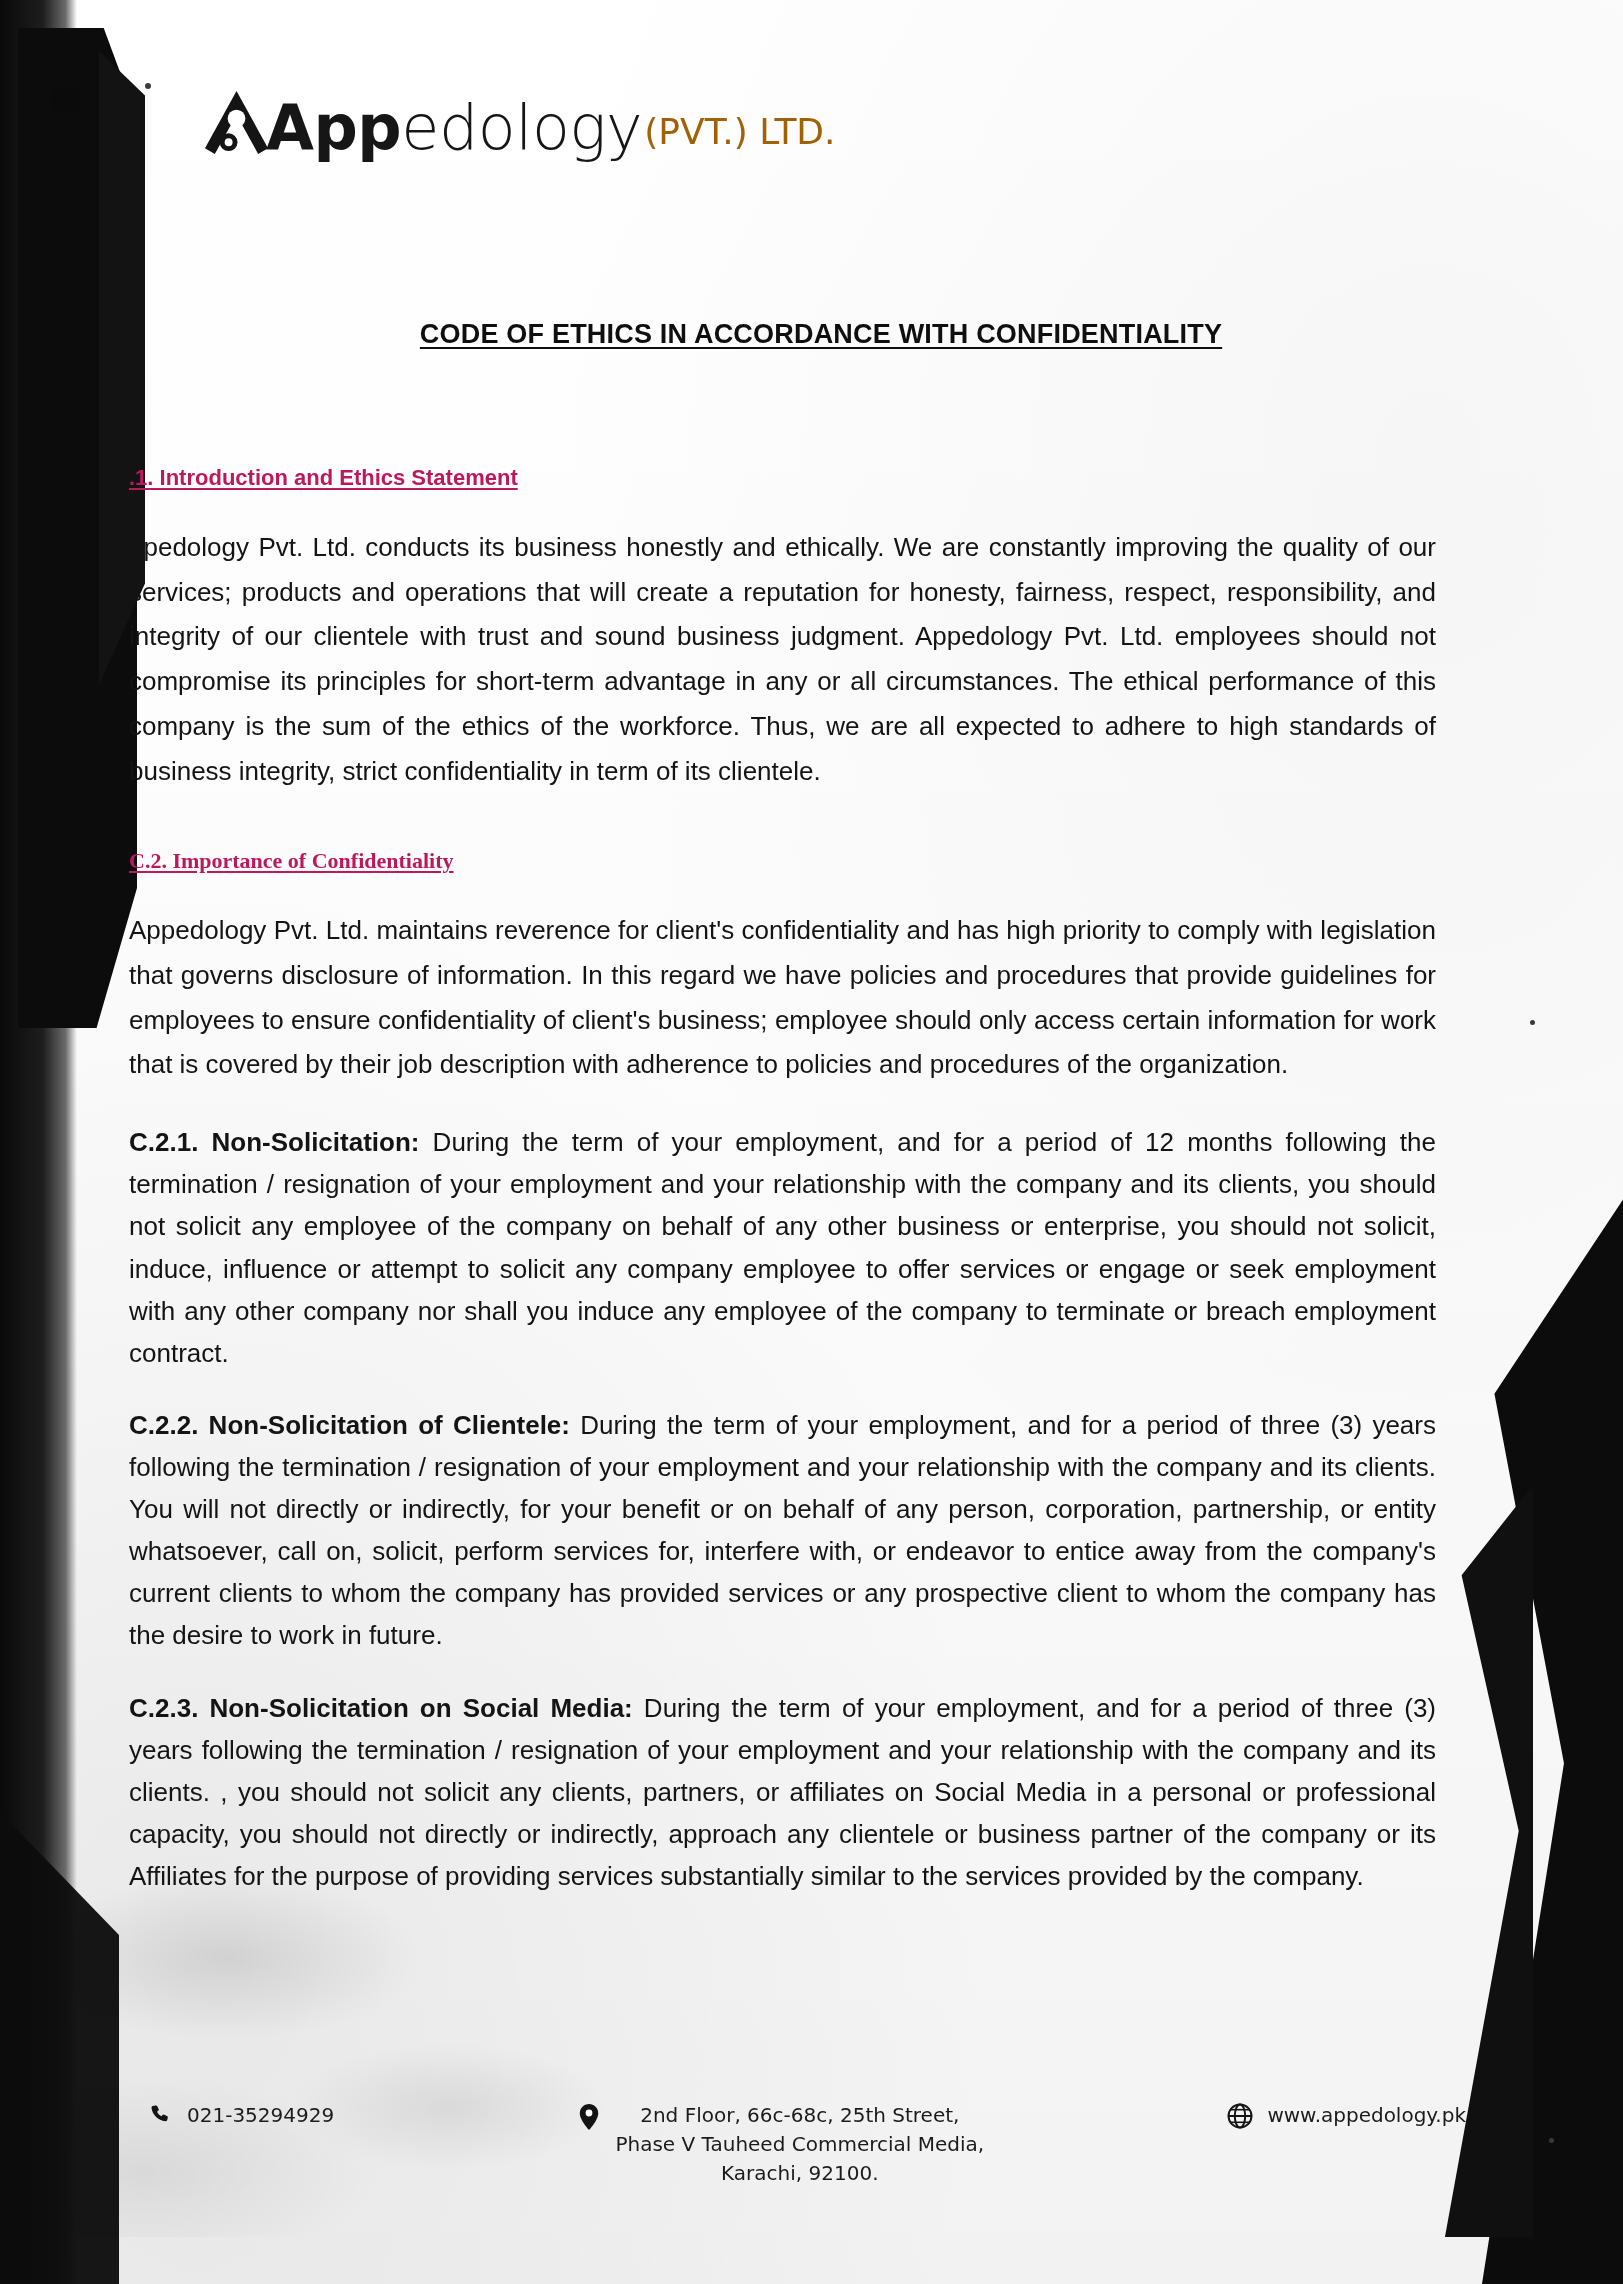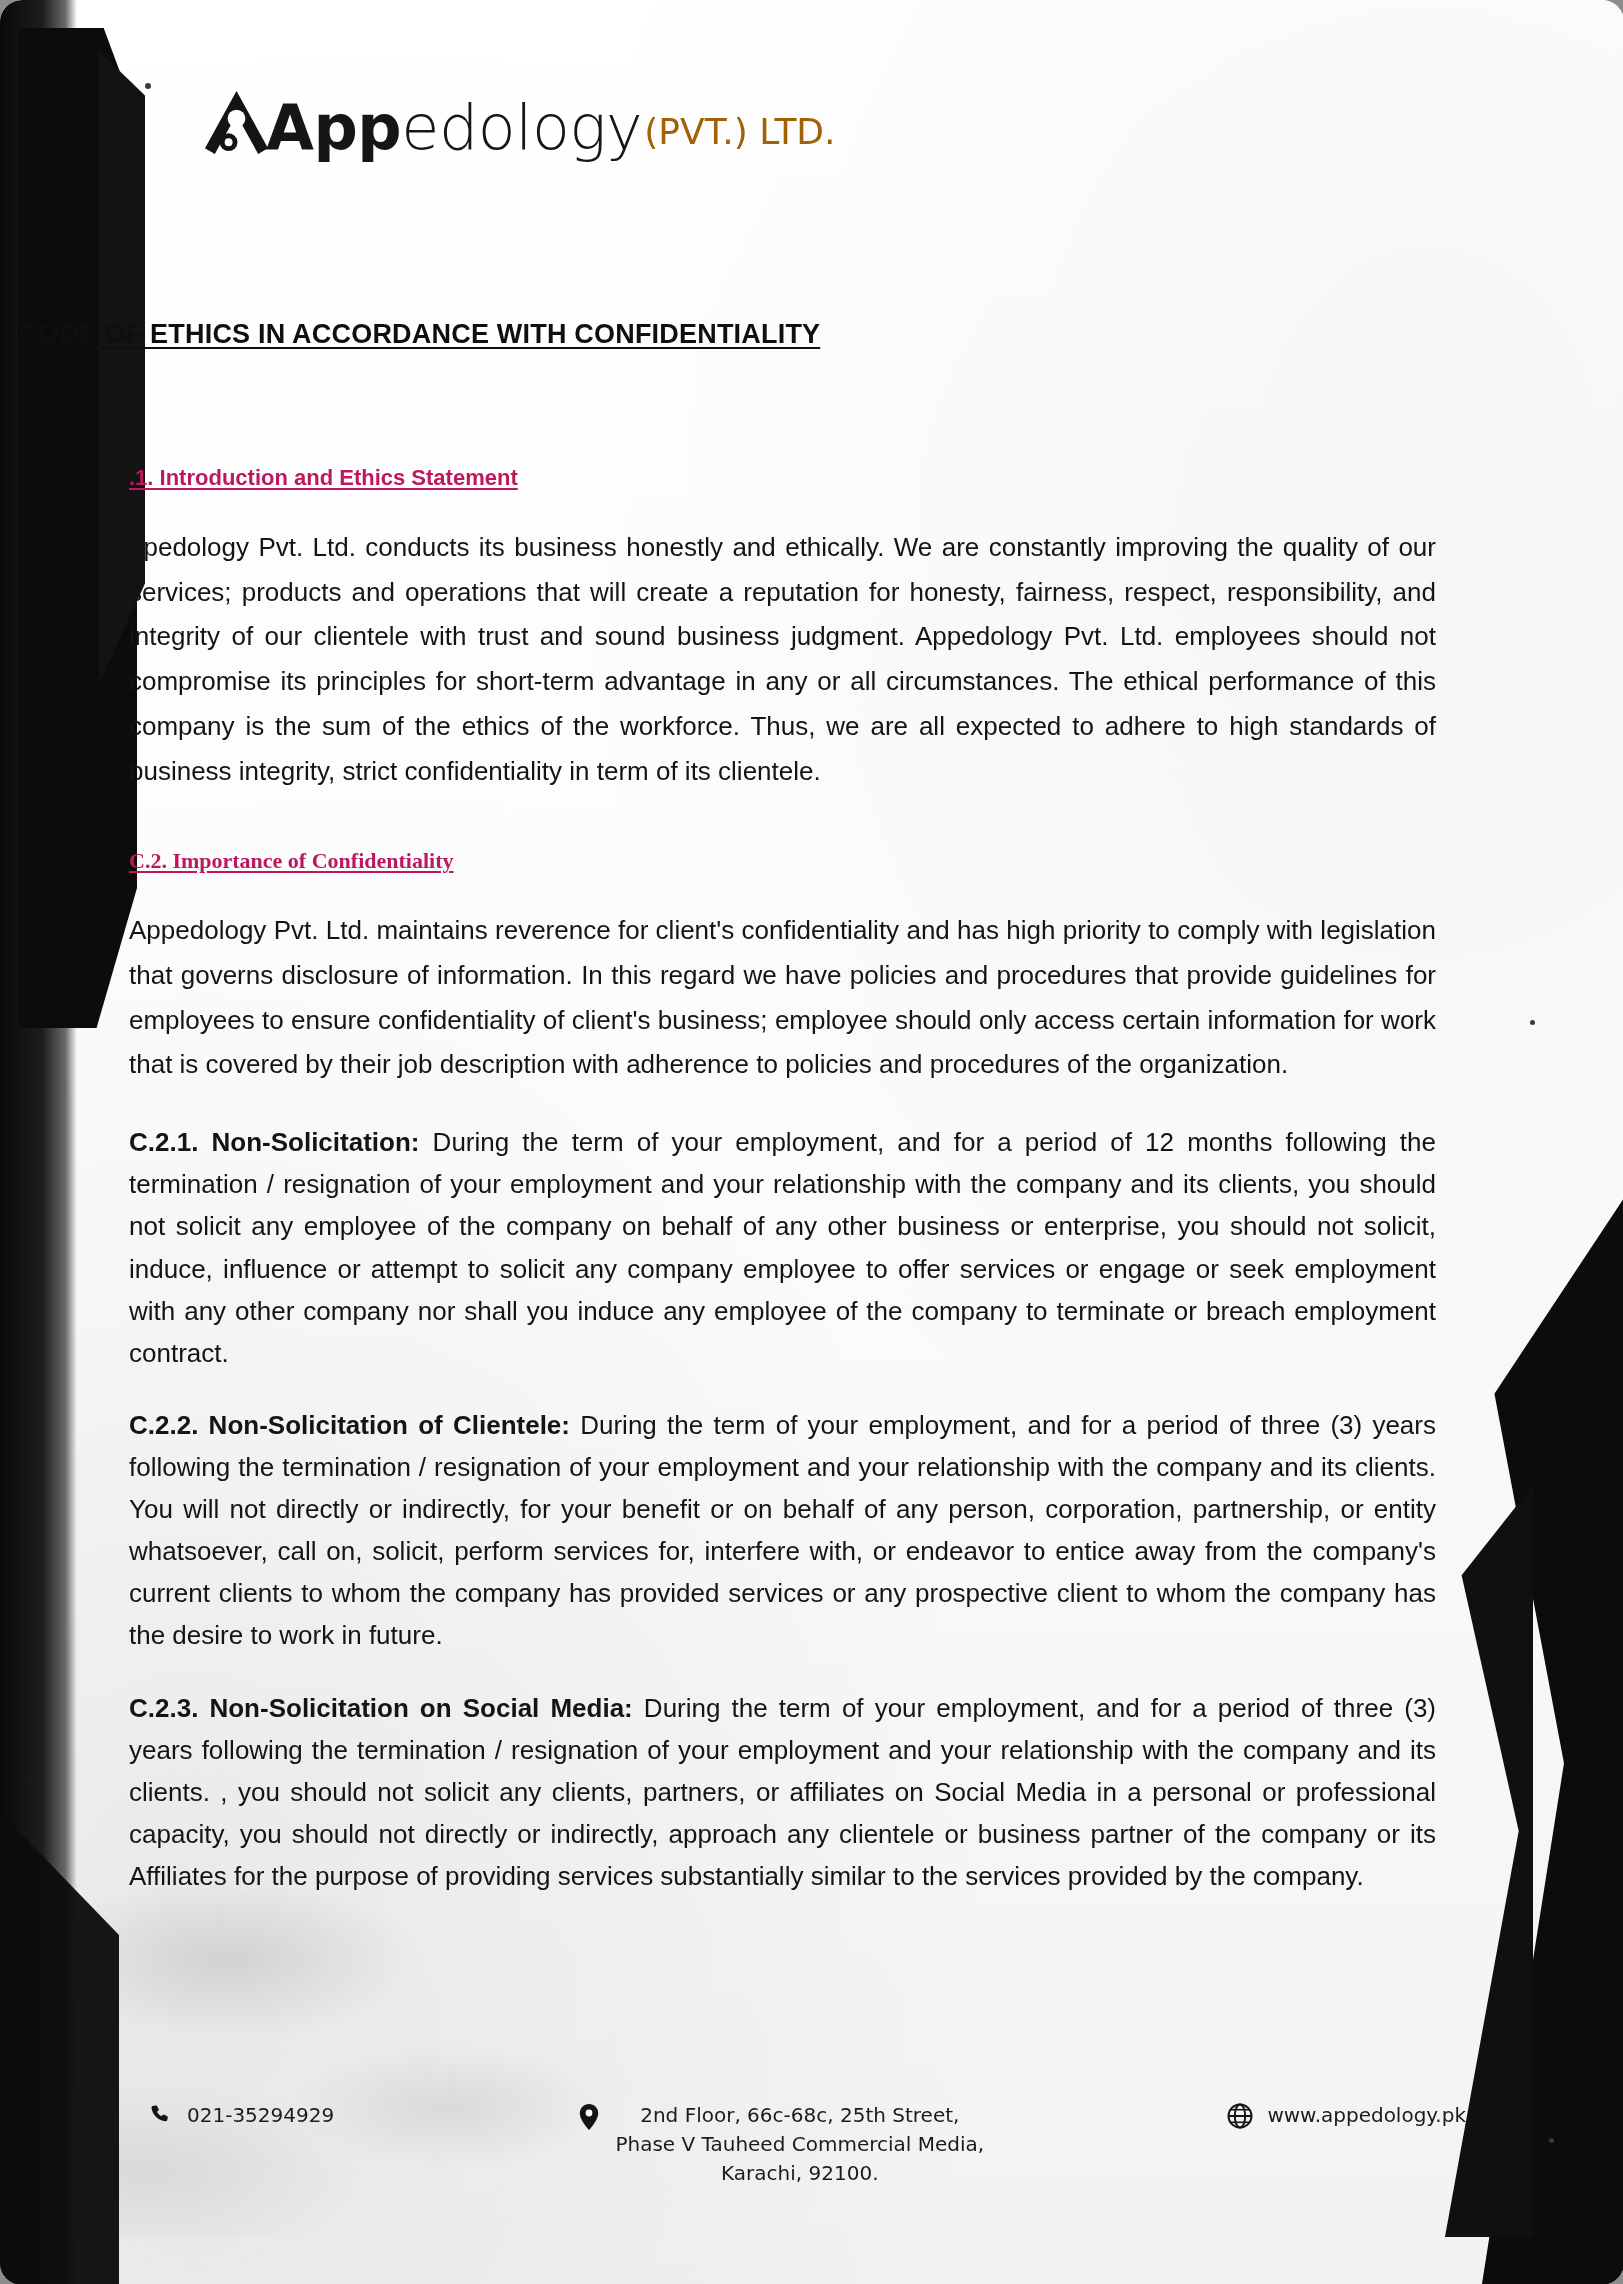--- a/index.html
+++ b/index.html
@@ -15,7 +15,6 @@
     overflow: hidden;
     font-family: "Liberation Sans", sans-serif;
     color: #111;
-    border-radius: 22px;
   }
 
   

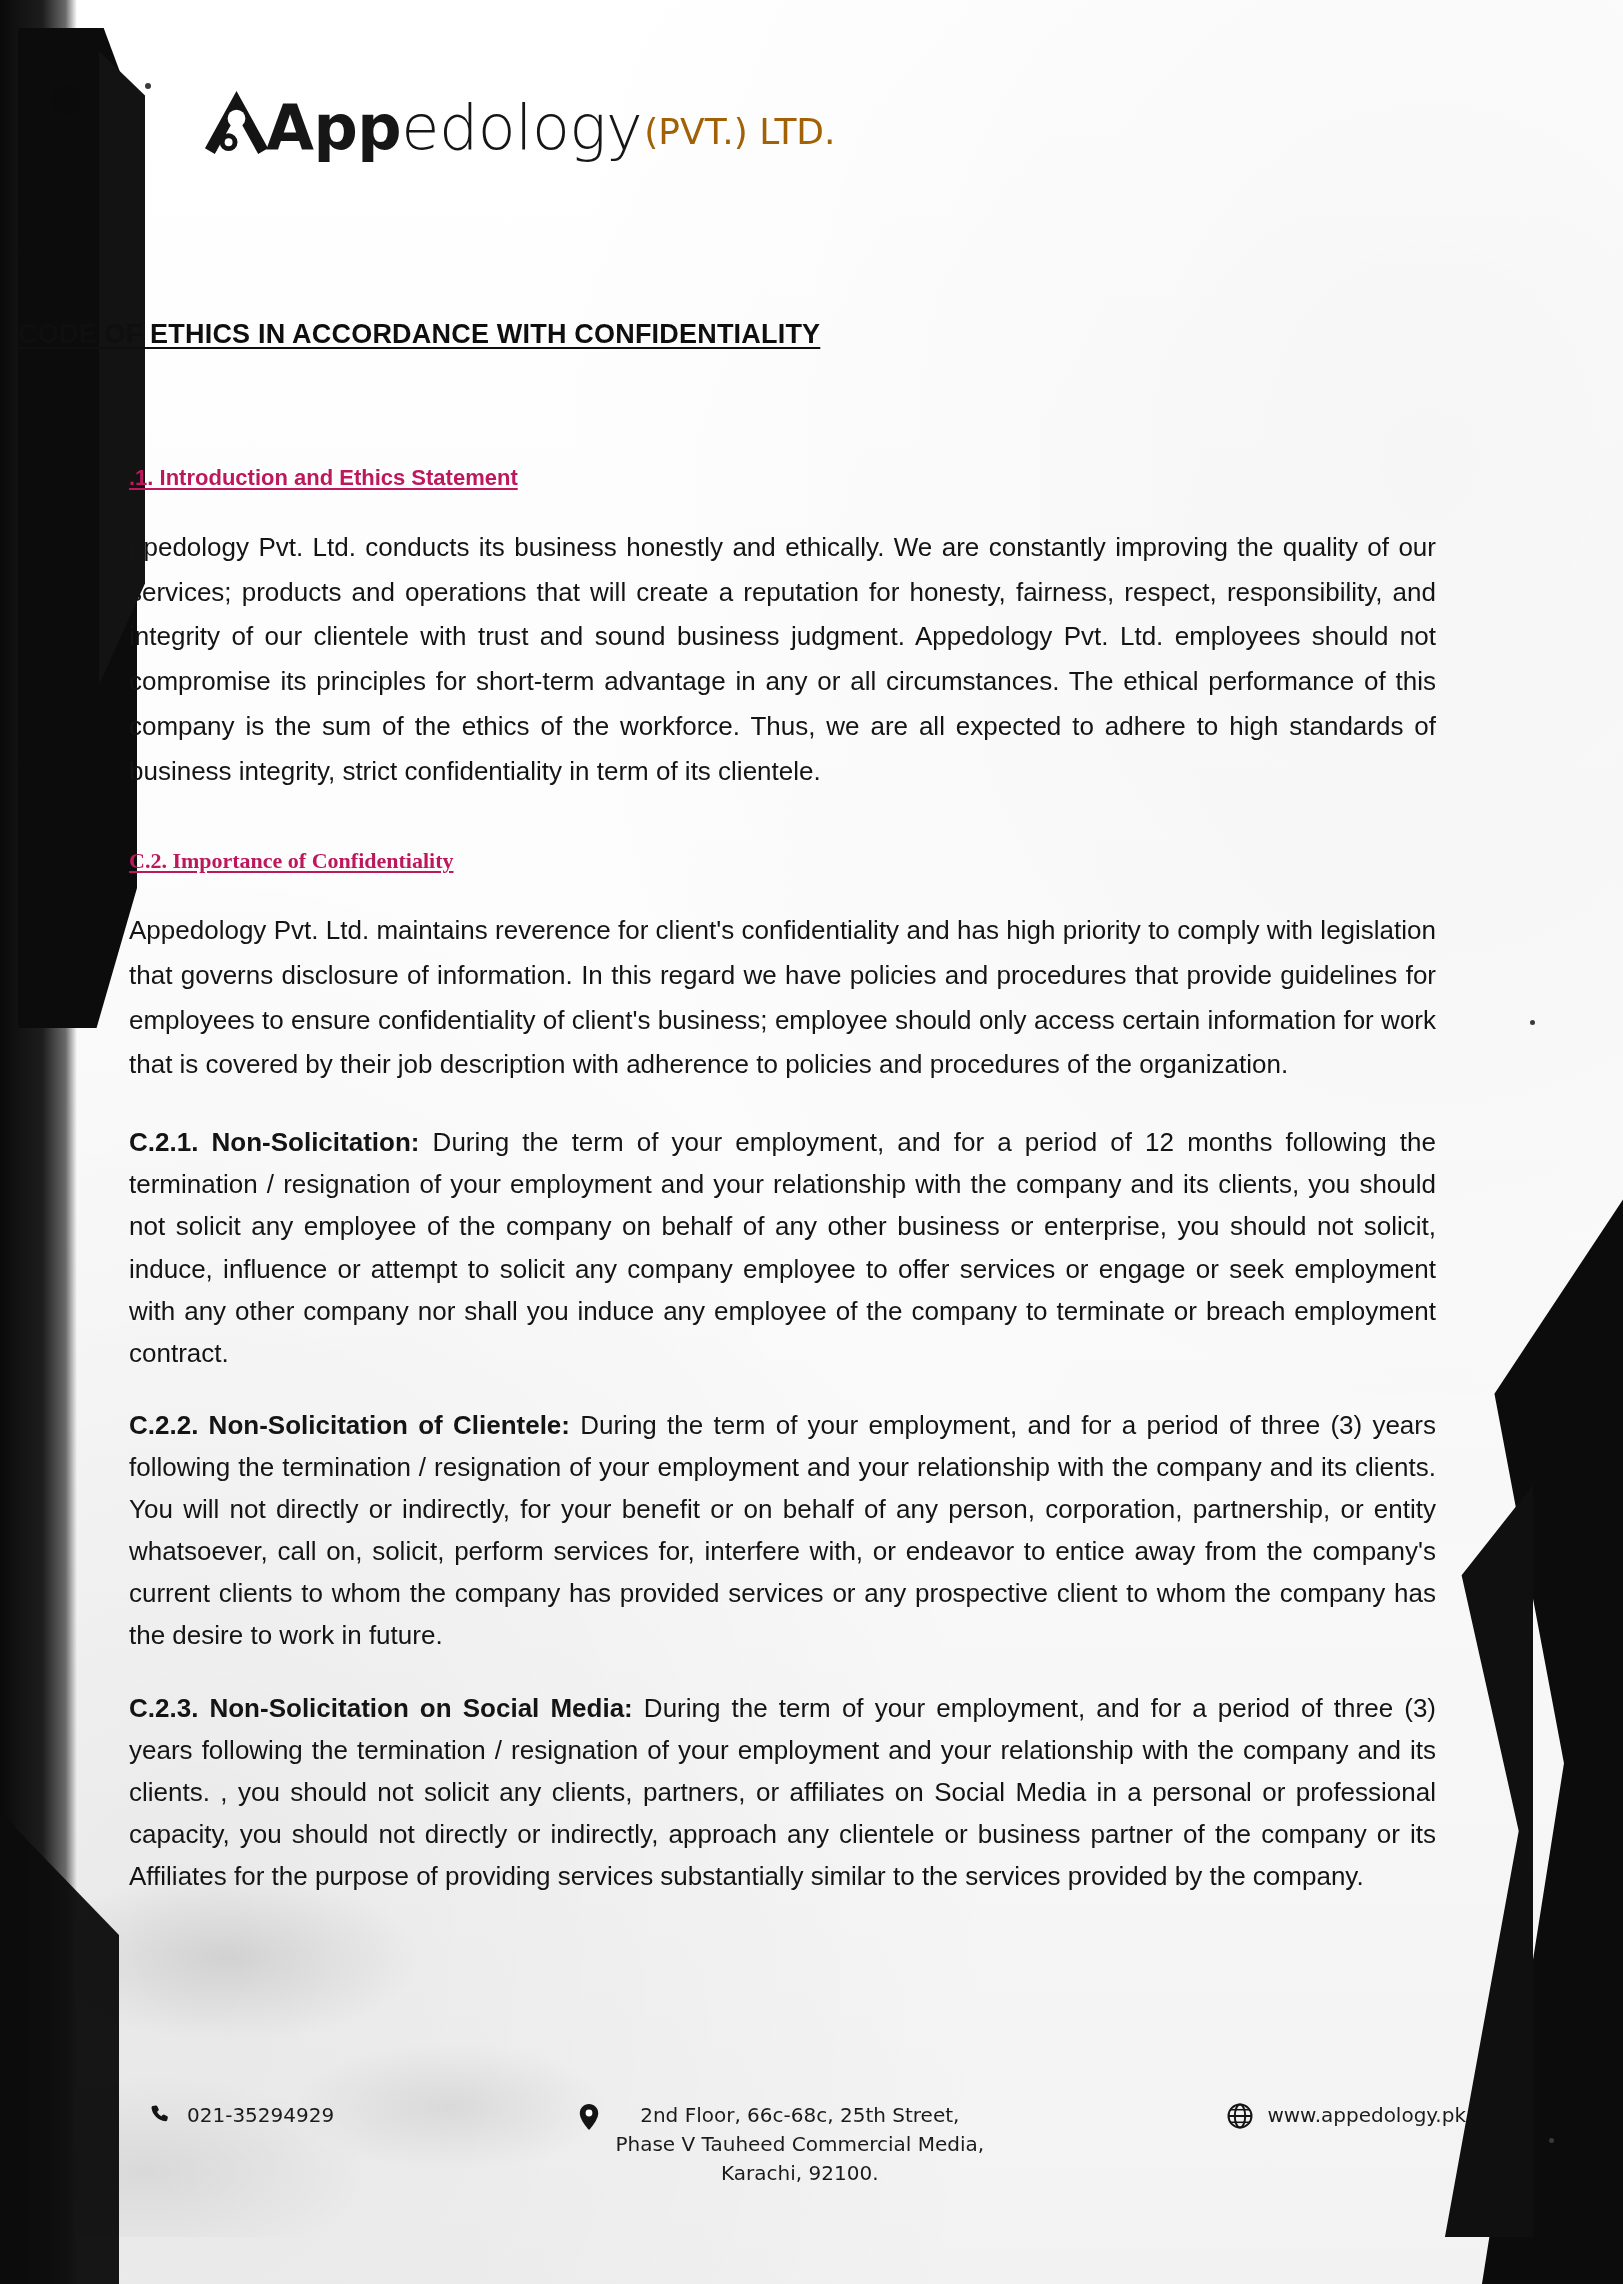--- a/index.html
+++ b/index.html
@@ -123,6 +123,7 @@
     position: absolute;
     left: 0; right: 0;
     top: 319px;
+    text-align: center;
     font-size: 27px;
     font-weight: 700;
     letter-spacing: 0.2px;

